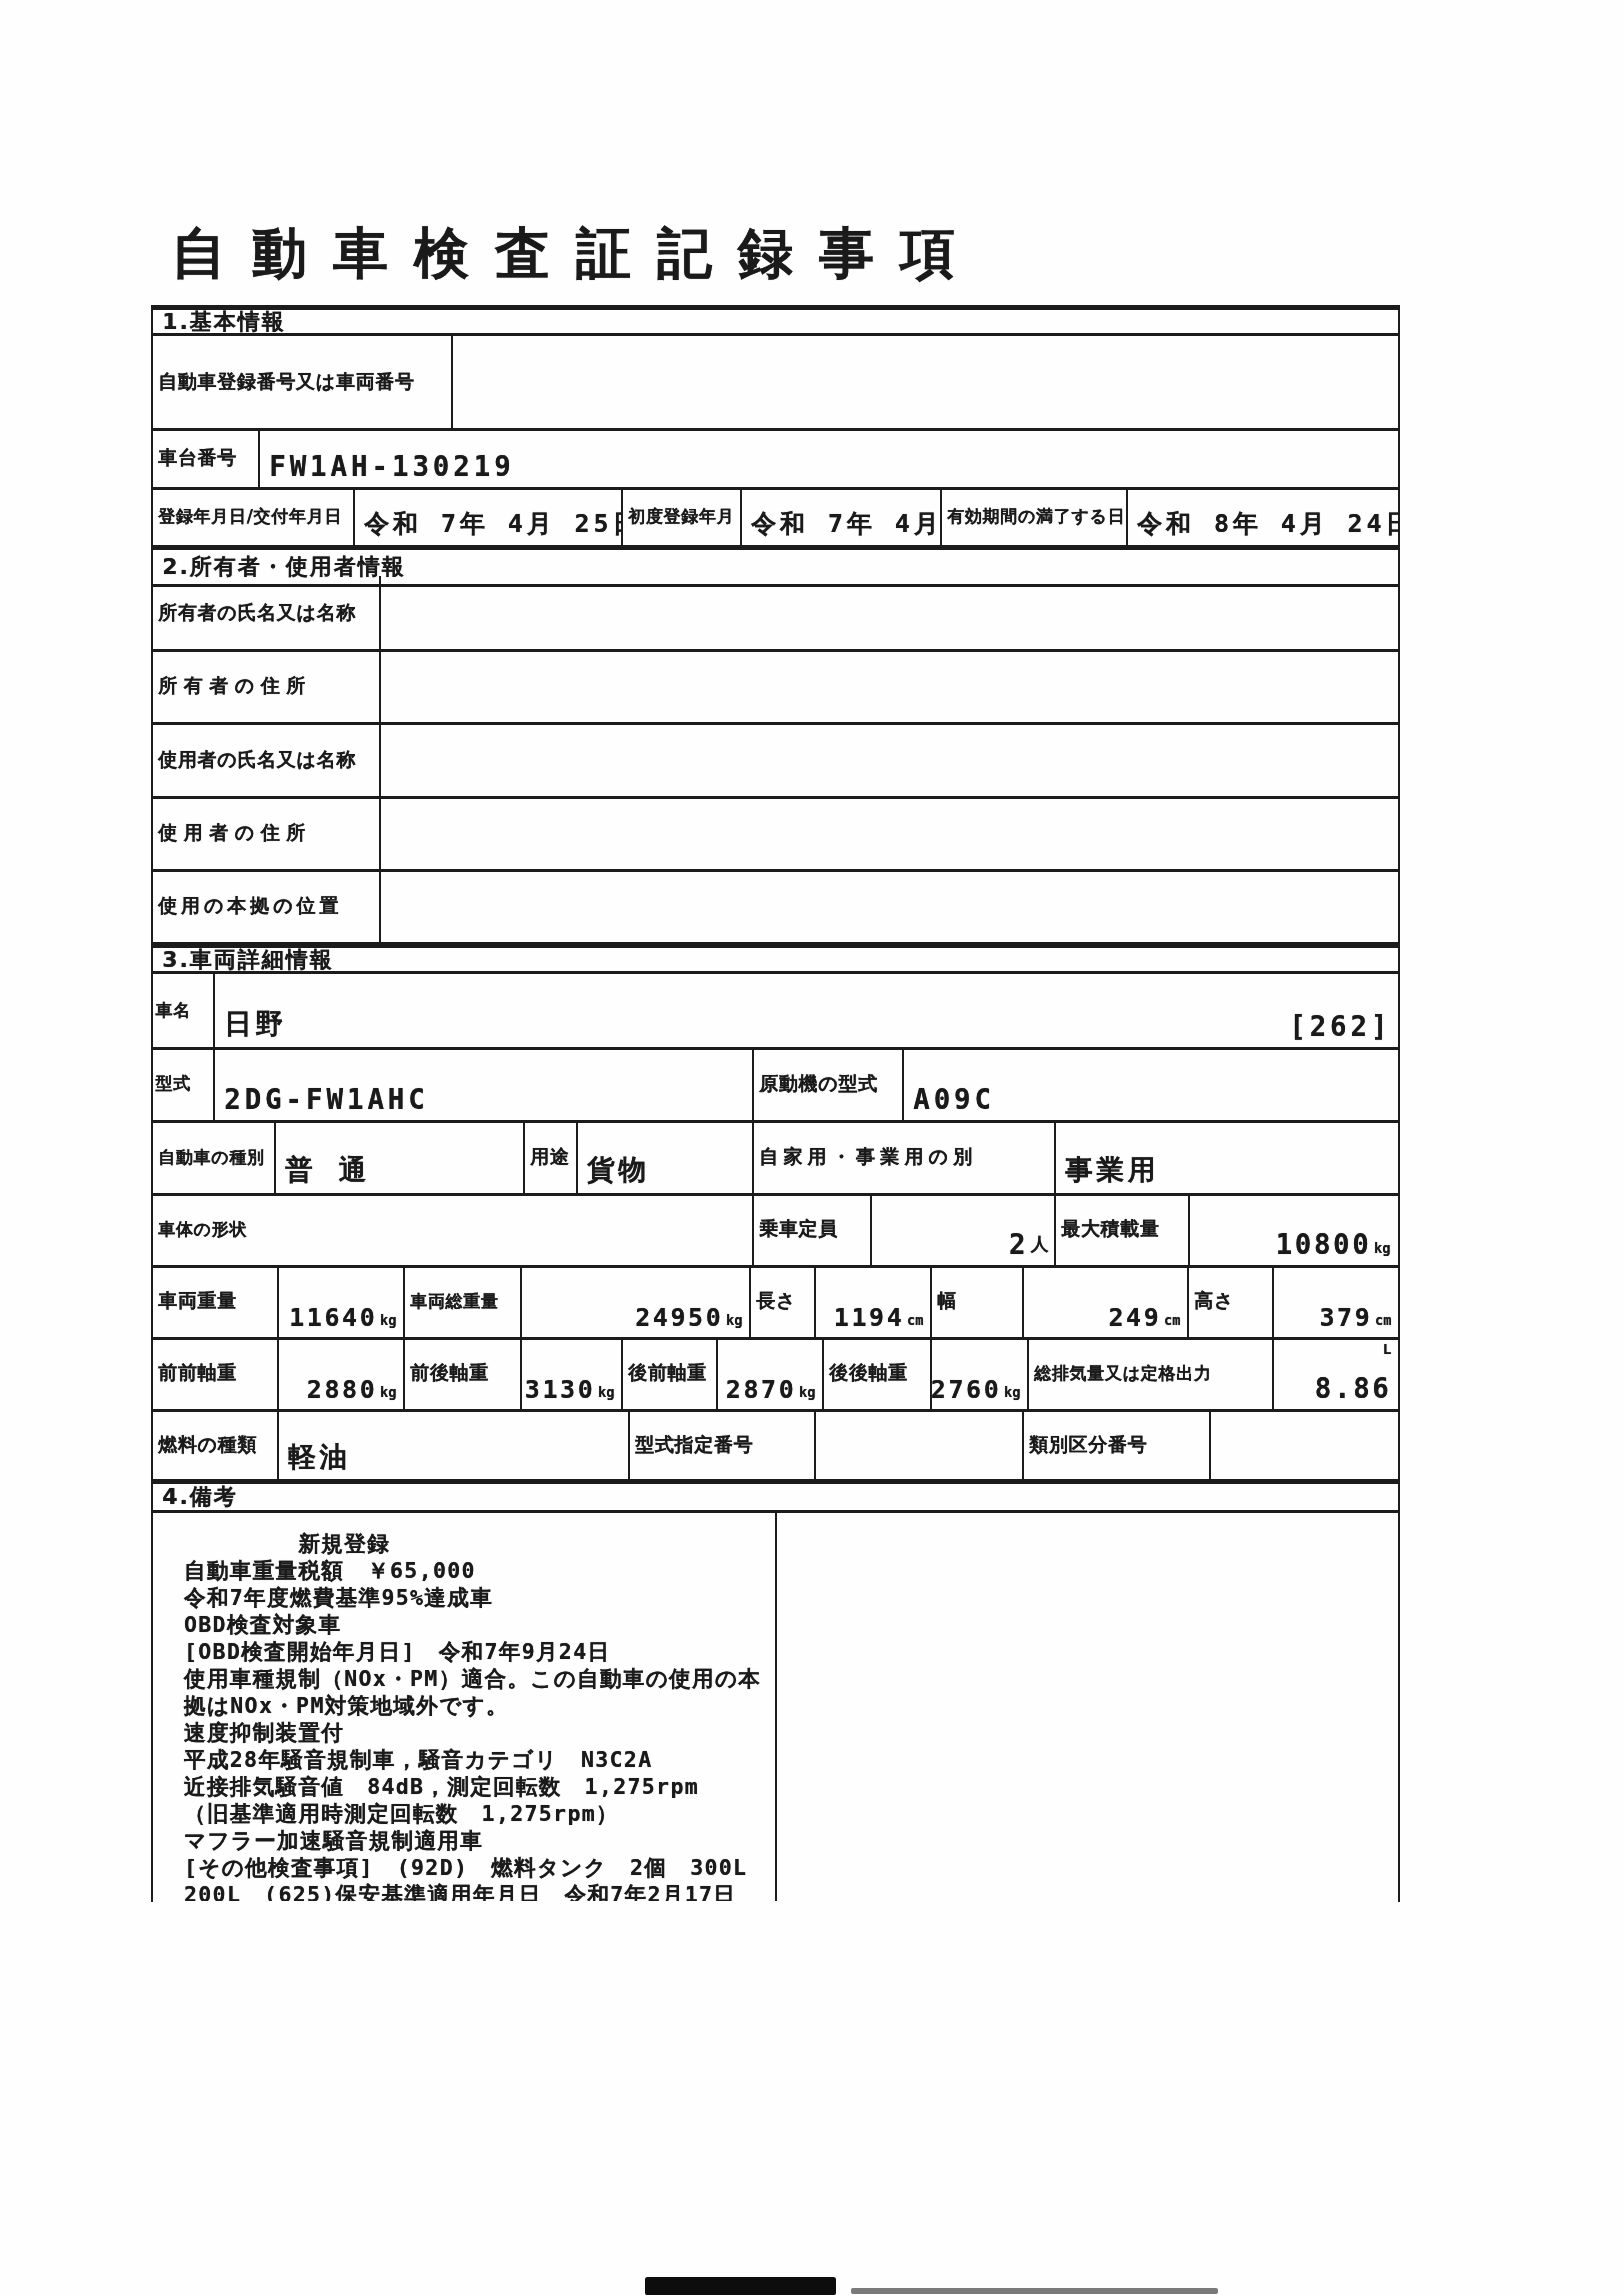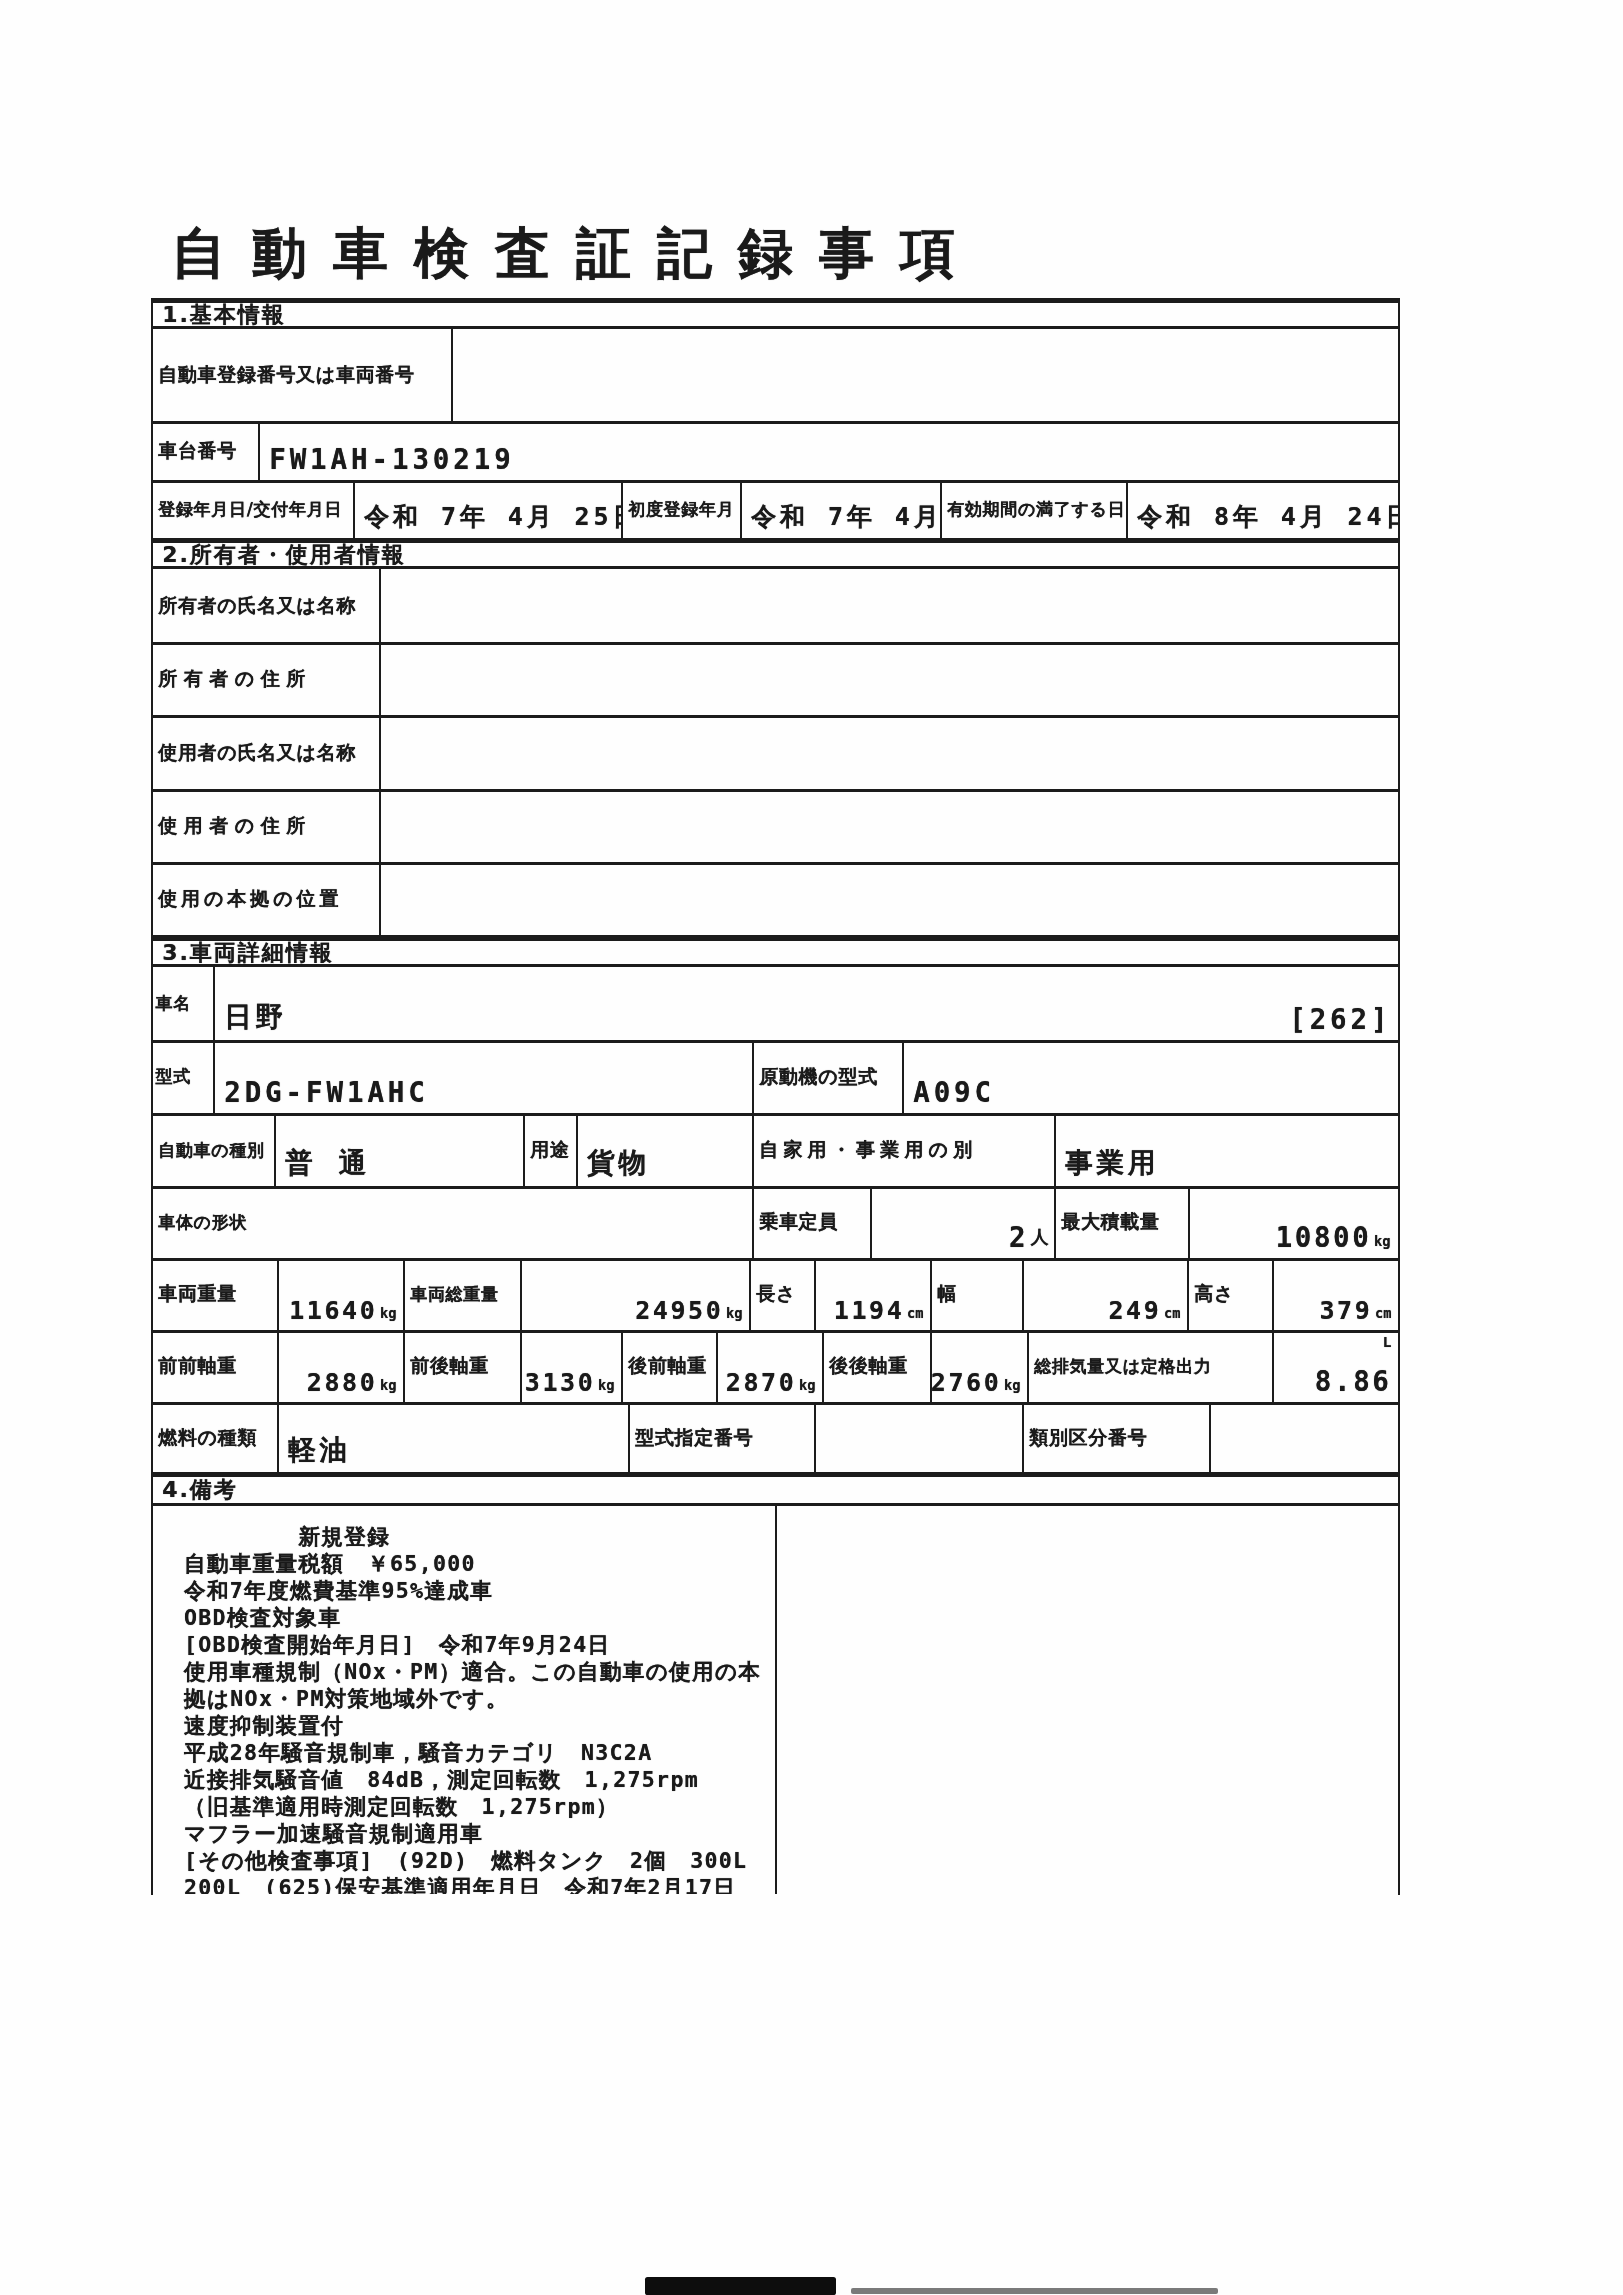--- a/index.html
+++ b/index.html
@@ -14,7 +14,7 @@
     text-shadow:0 0 0.7px rgba(0,0,0,.75);
   }
   .tbl{
-    position:absolute;left:151px;top:298px;width:1245px;height:1597px;
+    position:absolute;left:151px;top:305px;width:1245px;height:1597px;
     border-left:2.6px solid #1c1c1c;border-right:2.6px solid #1c1c1c;
   }
   .row{position:absolute;left:0;width:1245px;border-bottom:3.3px solid #1c1c1c;}

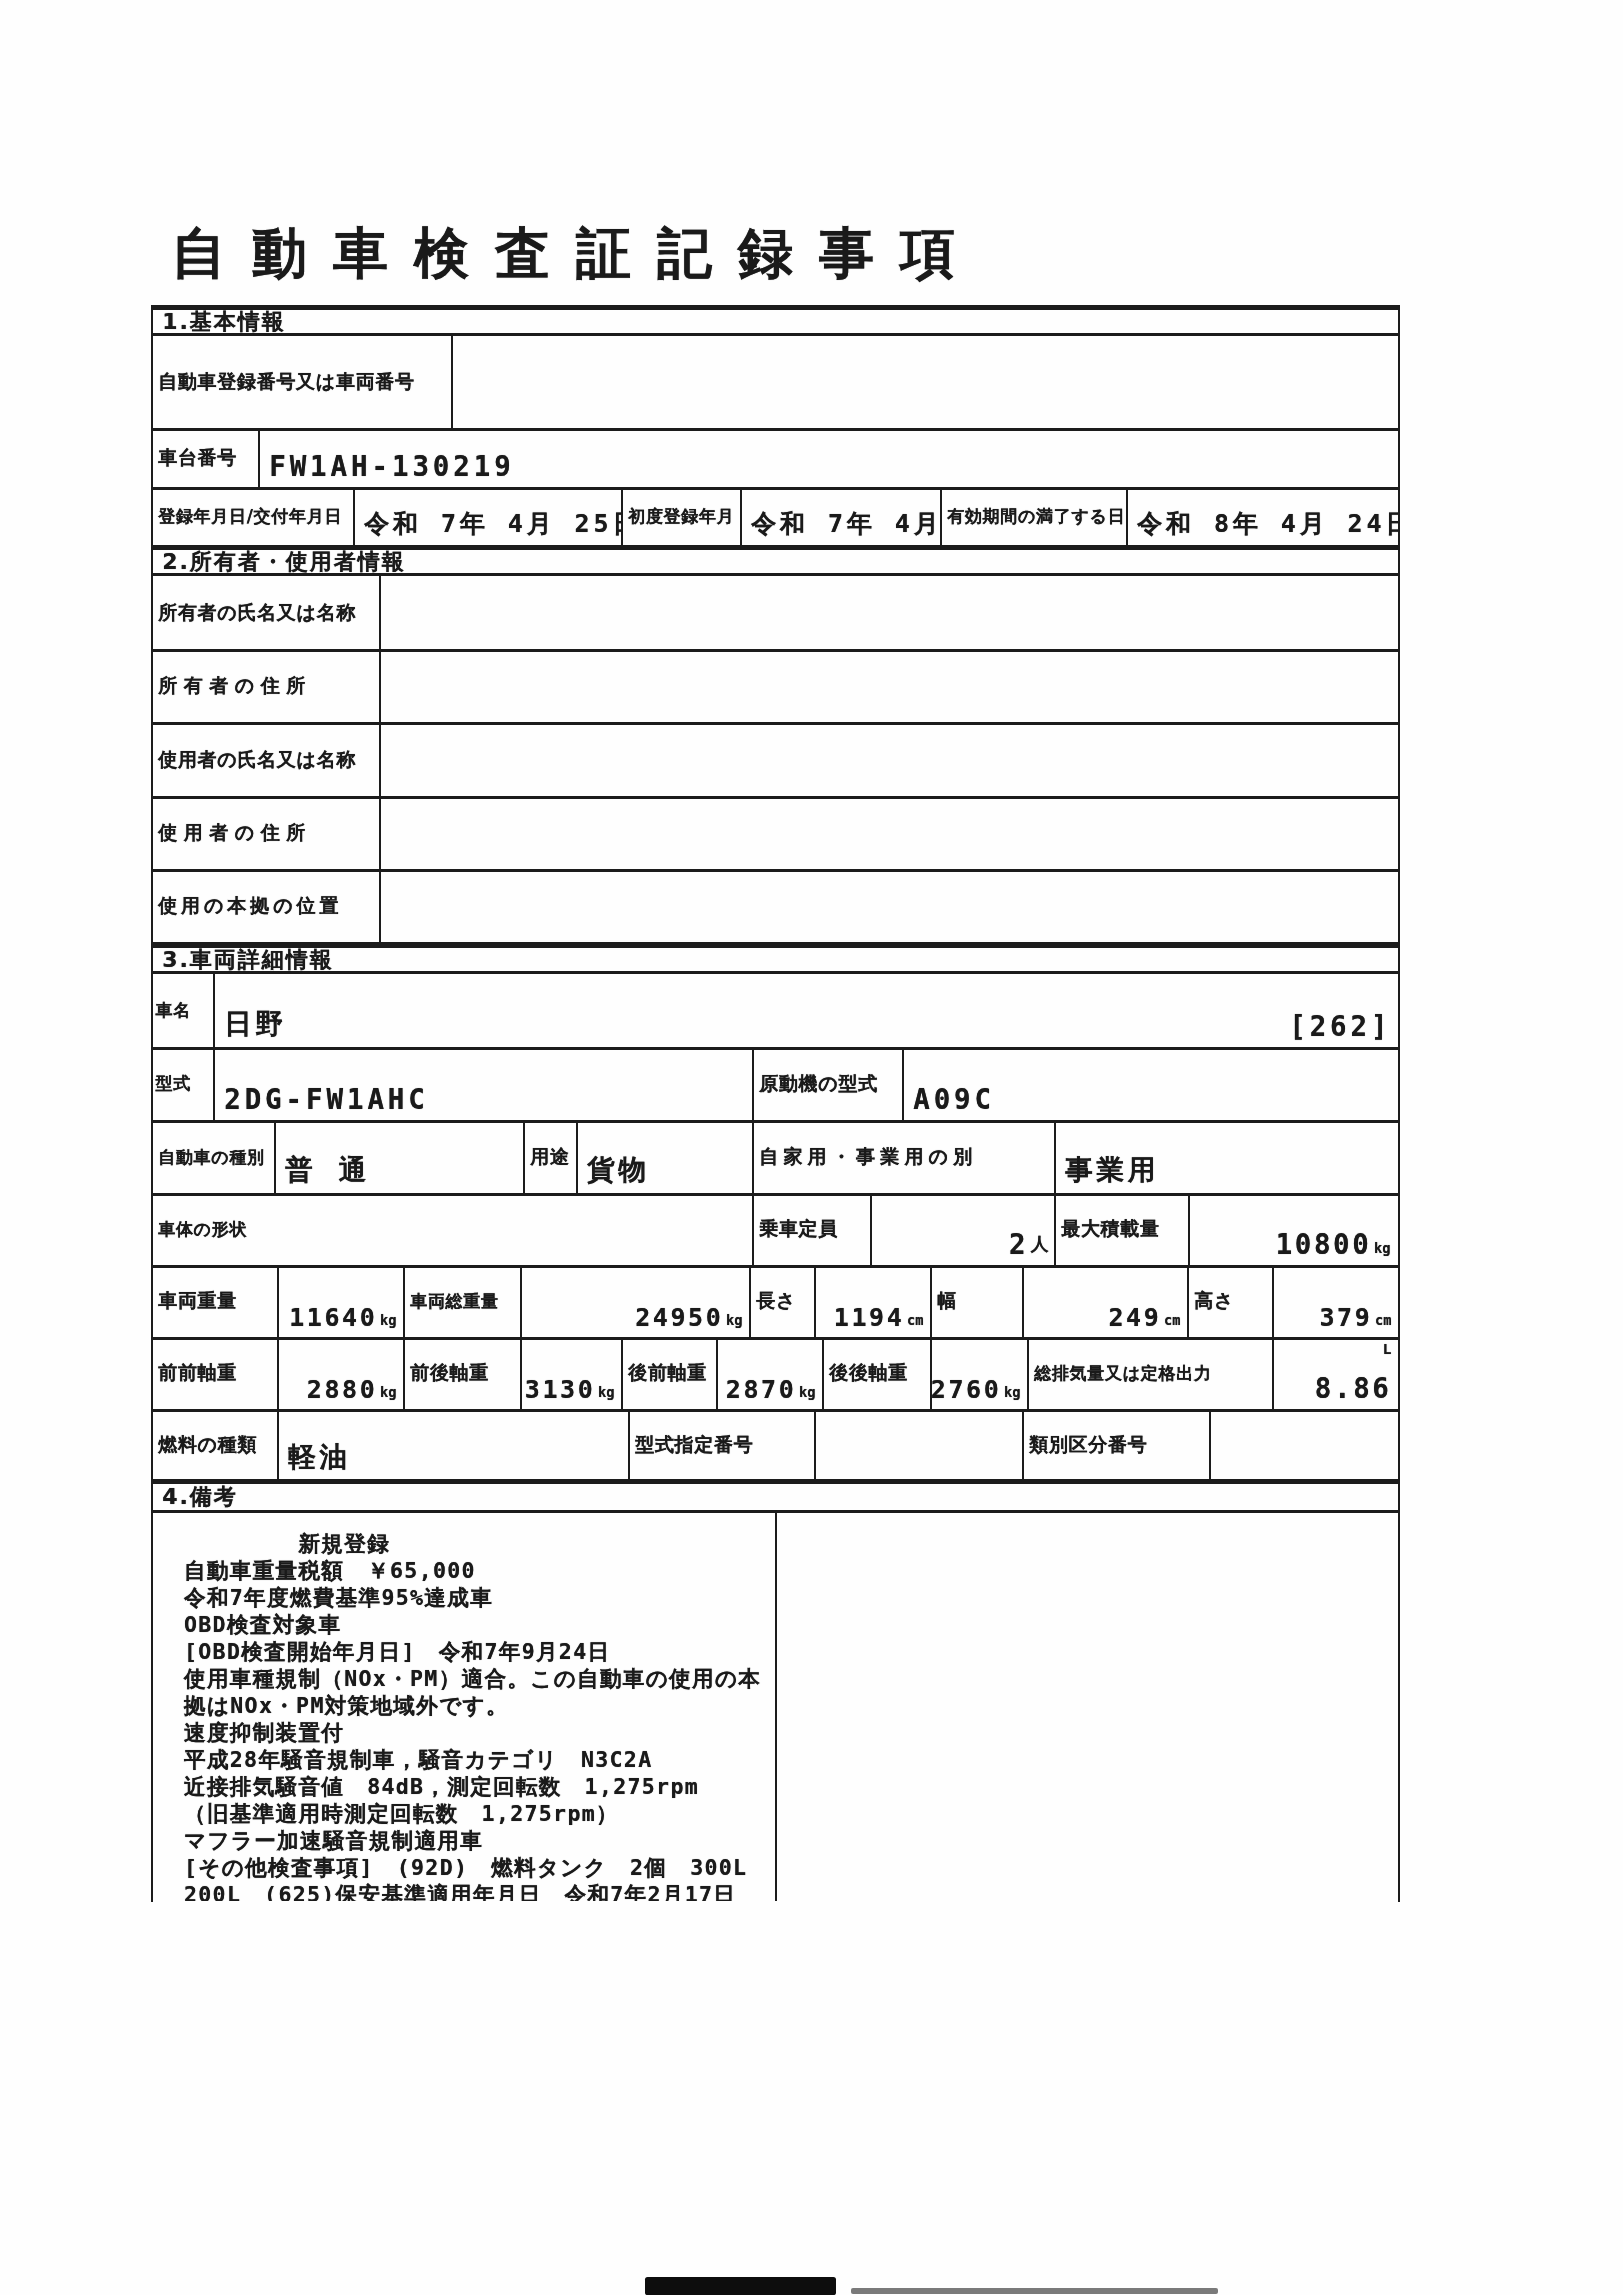--- a/index.html
+++ b/index.html
@@ -85,7 +85,7 @@
       <div class="cell val mid" style="left:973px;width:272px">令和 8年 4月 24日</div>
     </div>
 
-    <div class="sechdr" style="top:240px;height:31px">2.所有者・使用者情報</div>
+    <div class="sechdr" style="top:240px;height:42px">2.所有者・使用者情報</div>
 
     <div class="row" style="top:271px;height:73px">
       <div class="cell lab first" style="left:0;width:226px">所有者の氏名又は名称</div>

